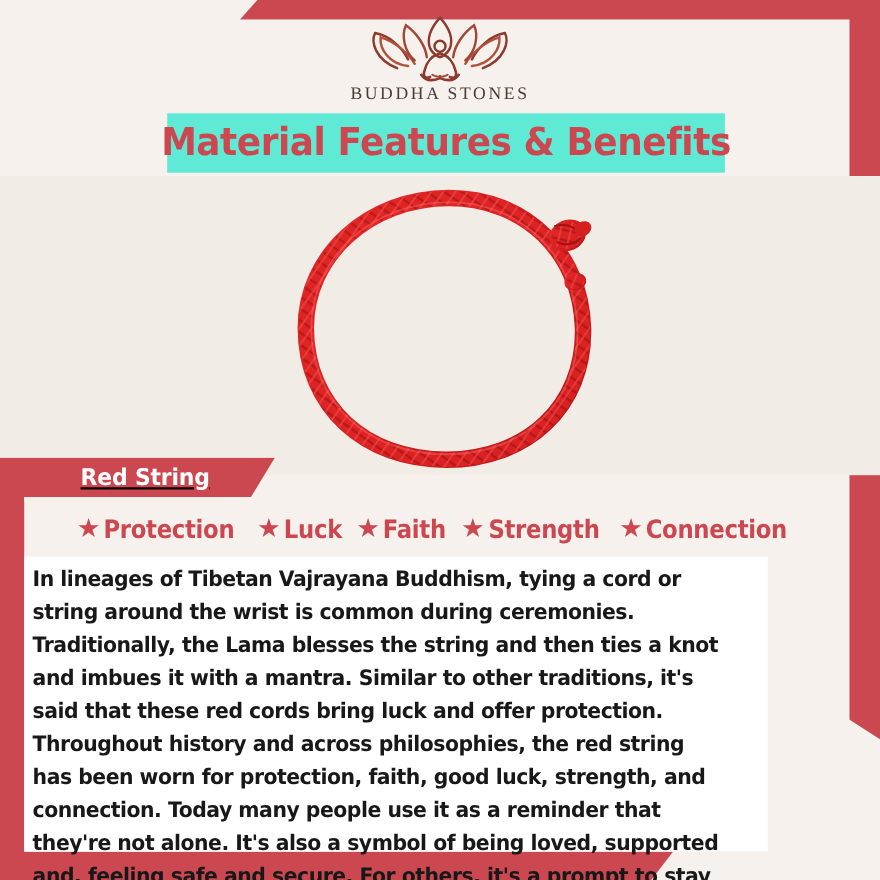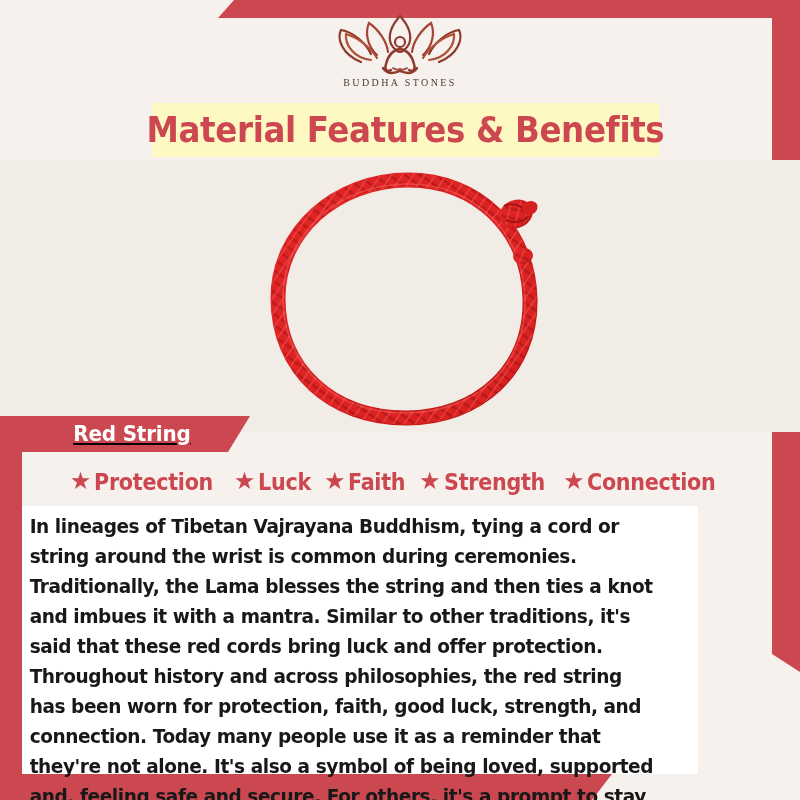--- a/index.html
+++ b/index.html
@@ -84,7 +84,7 @@
     display: block;
     margin-top: 1px;
     font-family: "Liberation Serif", serif;
-    font-size: 10px;
+    font-size: 16px;
     letter-spacing: 2.4px;
     color: #4a3b38;
     text-align: center;

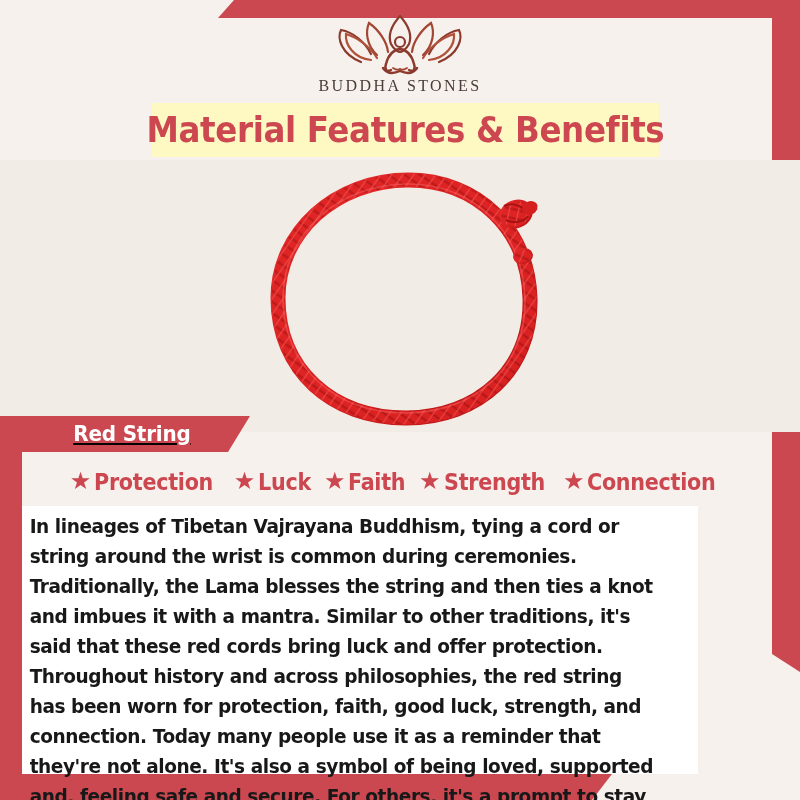--- a/index.html
+++ b/index.html
@@ -97,7 +97,7 @@
     left: 152px;
     width: 507px;
     height: 54px;
-    background: #fef9c3;
+    background: #5eead4;
     display: flex;
     align-items: center;
     justify-content: center;

